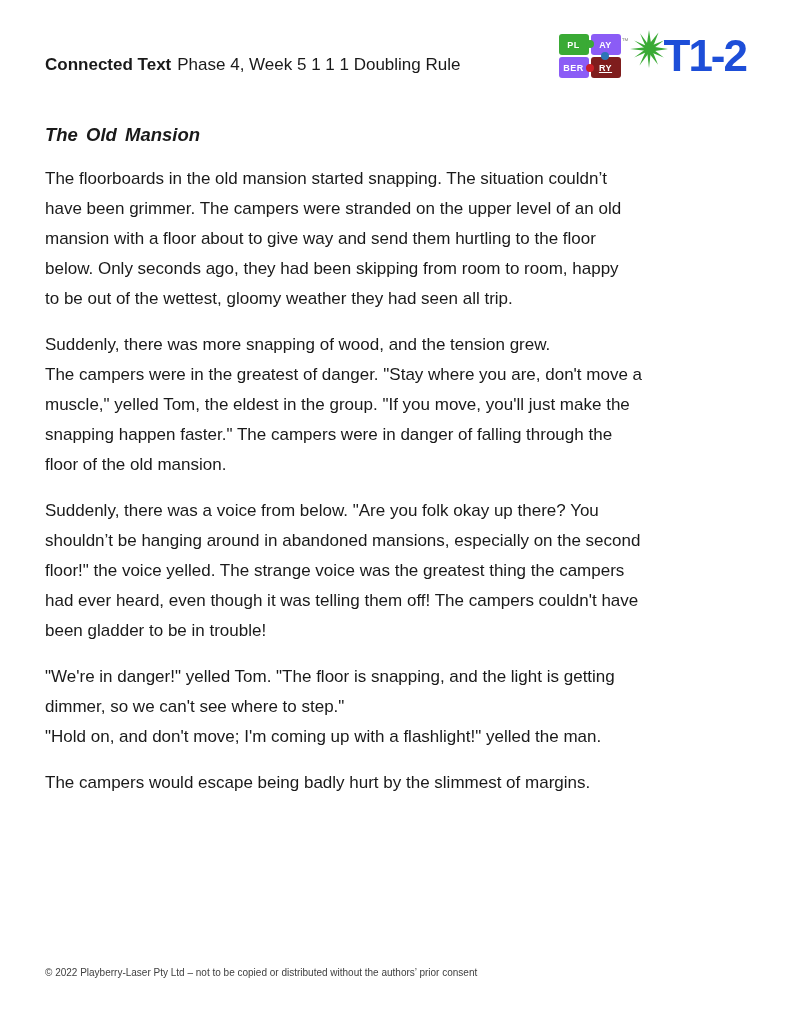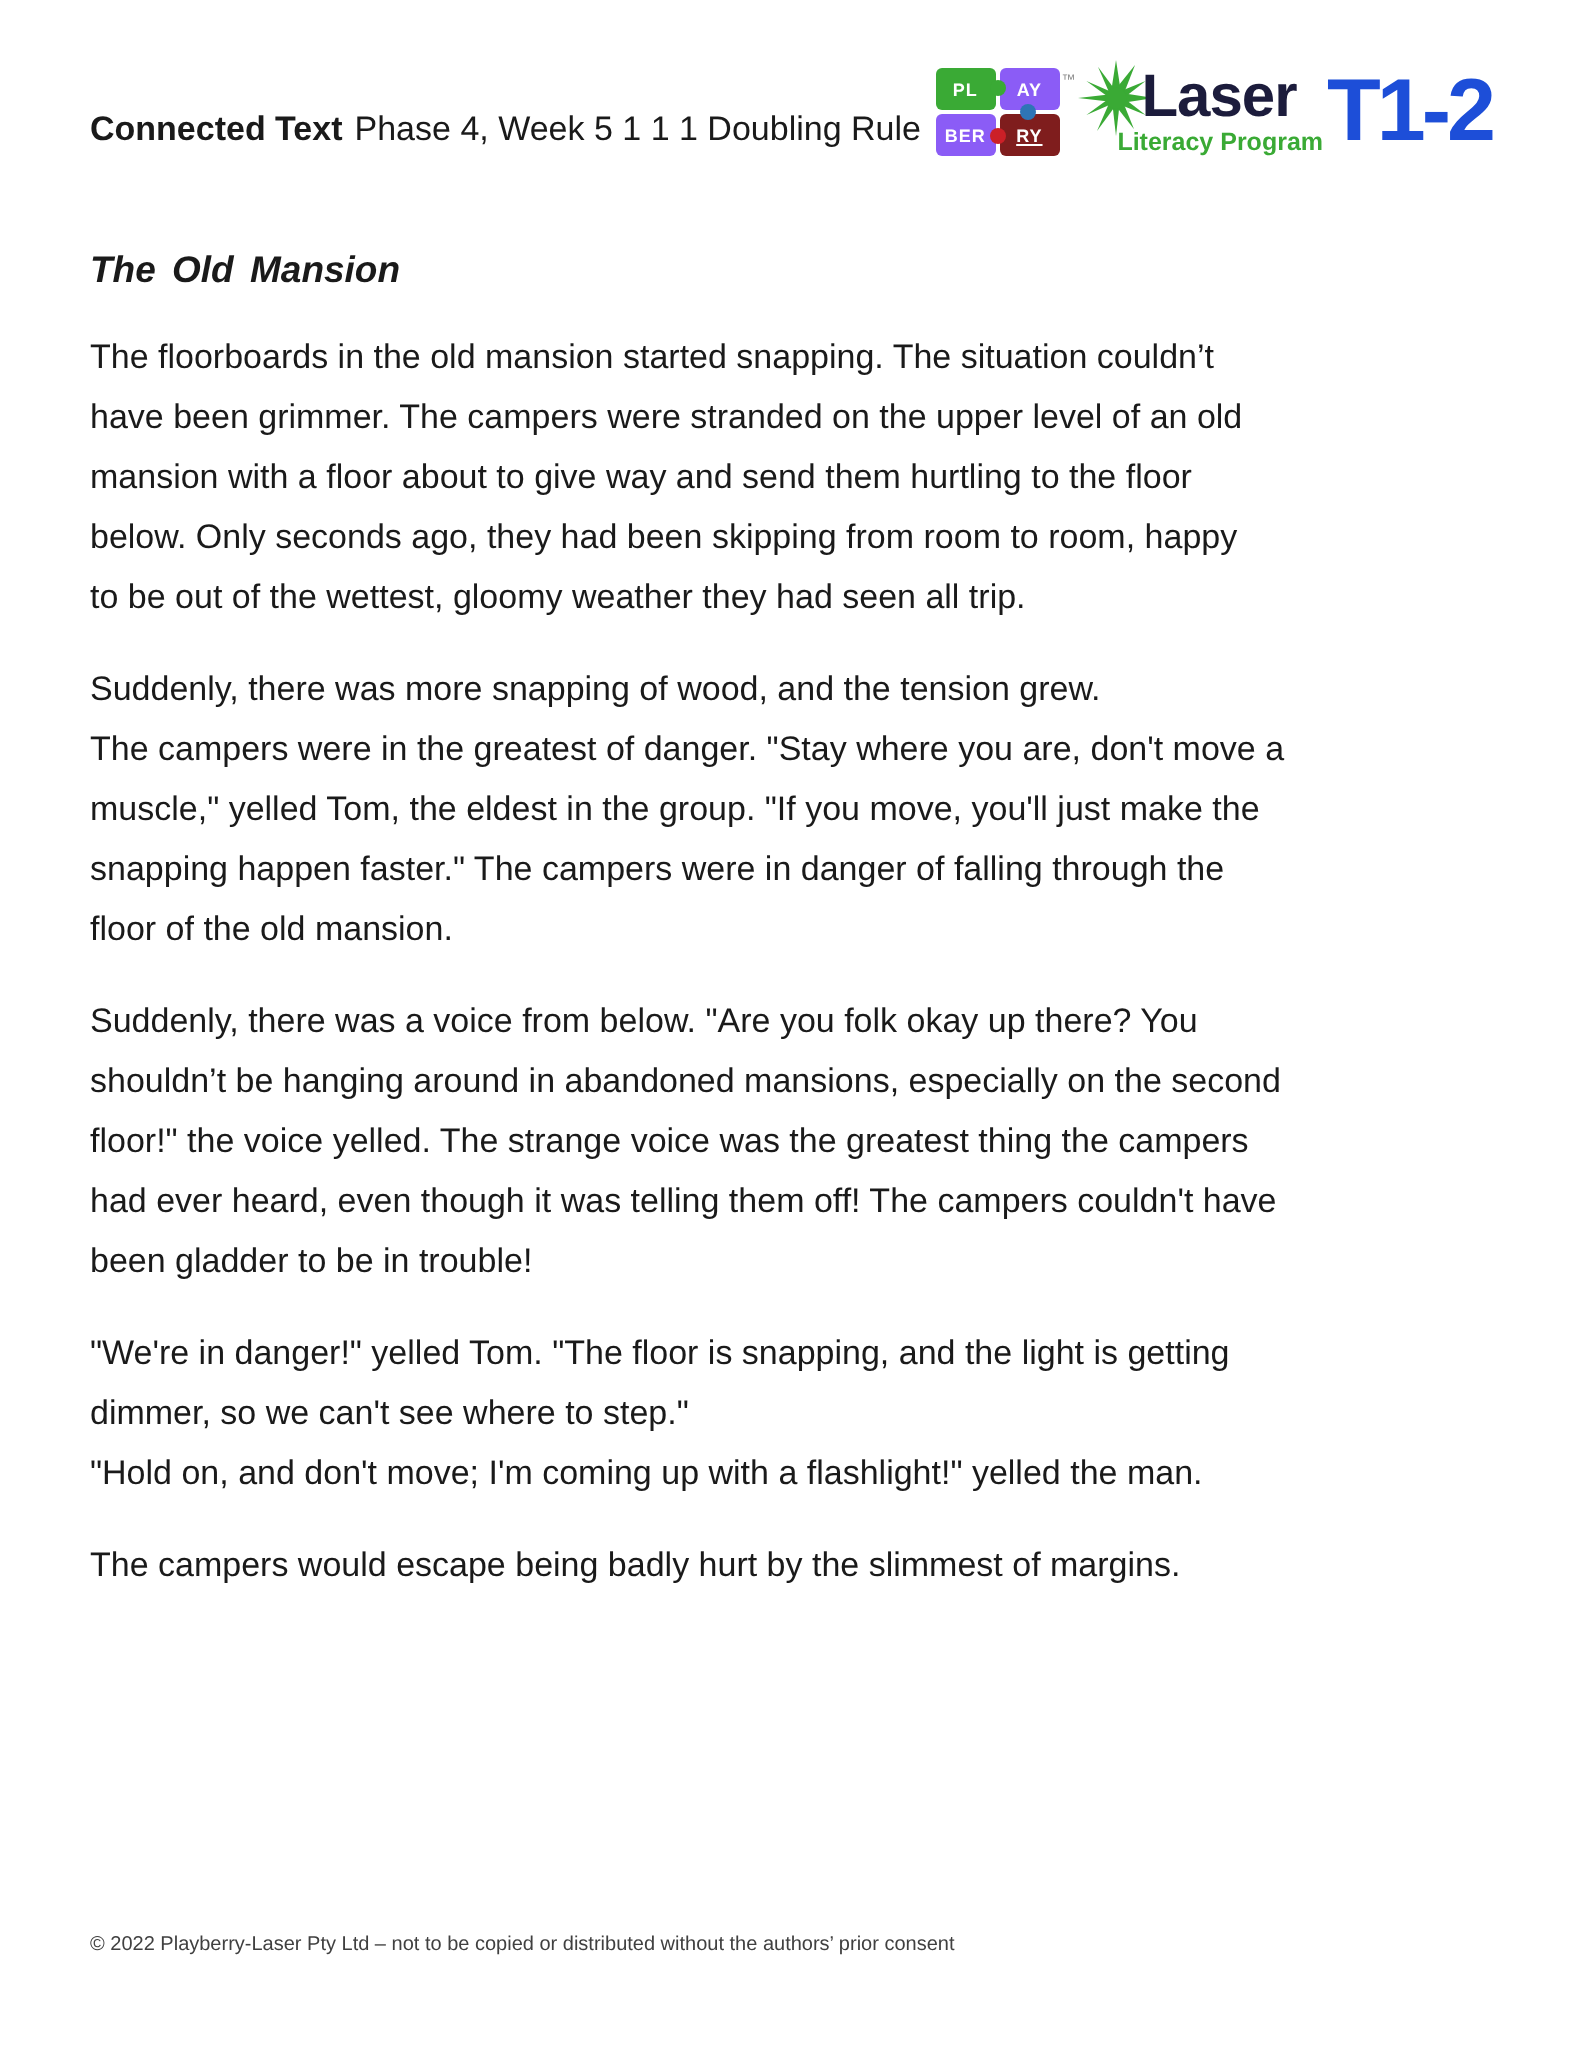--- a/index.html
+++ b/index.html
@@ -159,10 +159,6 @@
         </g>
       </svg>
 
-      <div class="brand-col">
-        <span class="brand-name">Laser</span>
-        <span class="brand-sub">Literacy Program</span>
-      </div>
 
       <span class="level">T1-2</span>
     </div>

